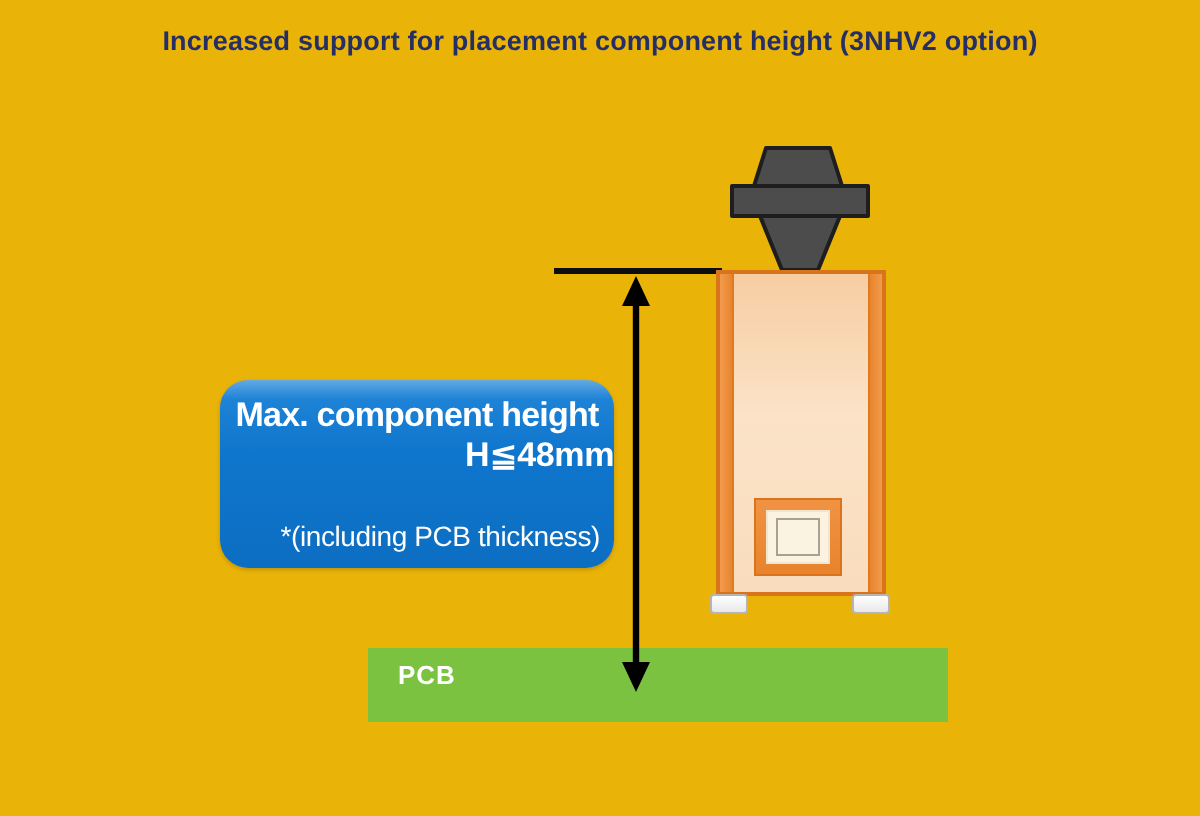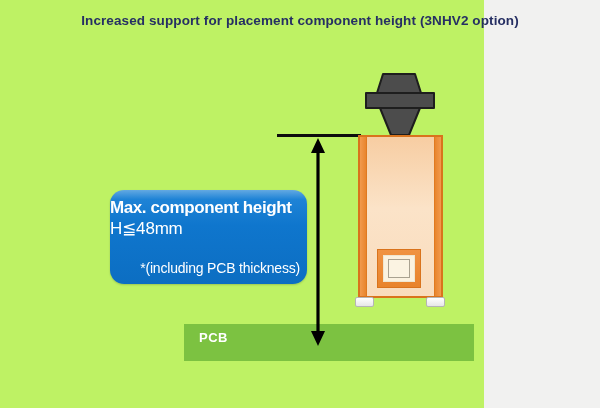--- a/index.html
+++ b/index.html
@@ -9,7 +9,7 @@
     background: #f1f1f0;
     overflow: hidden;
   }
-  .stage { position: relative; width: 484px; height: 408px; background: #bef264; }
+  .stage { position: relative; width: 600px; height: 408px; background: #eab308; }
 
   
   .title {

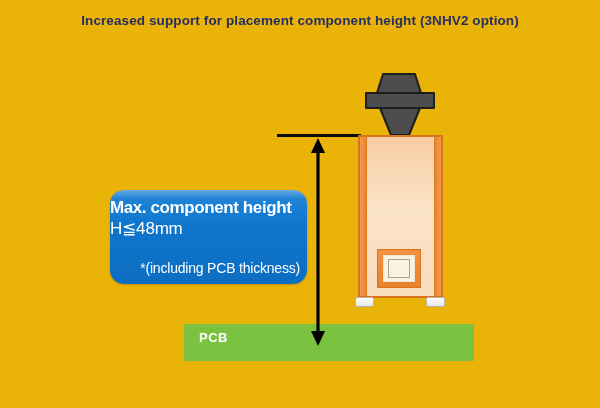--- a/index.html
+++ b/index.html
@@ -85,7 +85,7 @@
     color: #ffffff; z-index: 5;
   }
   .callout-line1 {
-    margin-top: 8px; text-align: left;
+    margin-top: 8px; text-align: center;
     font-size: 17px; font-weight: bold; letter-spacing: -0.4px;
   }
   .callout-line2 {

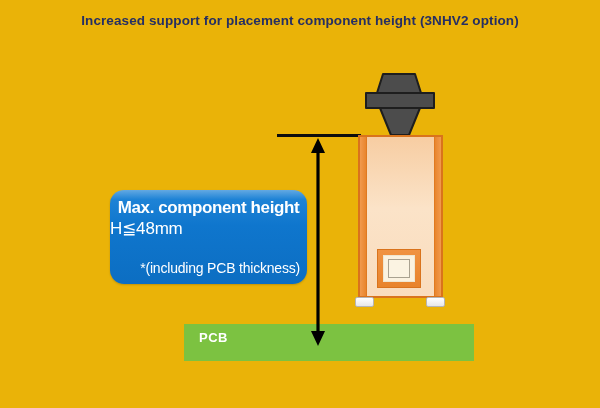--- a/index.html
+++ b/index.html
@@ -89,7 +89,7 @@
     font-size: 17px; font-weight: bold; letter-spacing: -0.4px;
   }
   .callout-line2 {
-    text-align: left; font-size: 17px; font-weight: normal; letter-spacing: -0.2px;
+    text-align: right; font-size: 17px; font-weight: bold; letter-spacing: -0.2px;
   }
   .callout-note {
     position: absolute; right: 7px; bottom: 8px;

